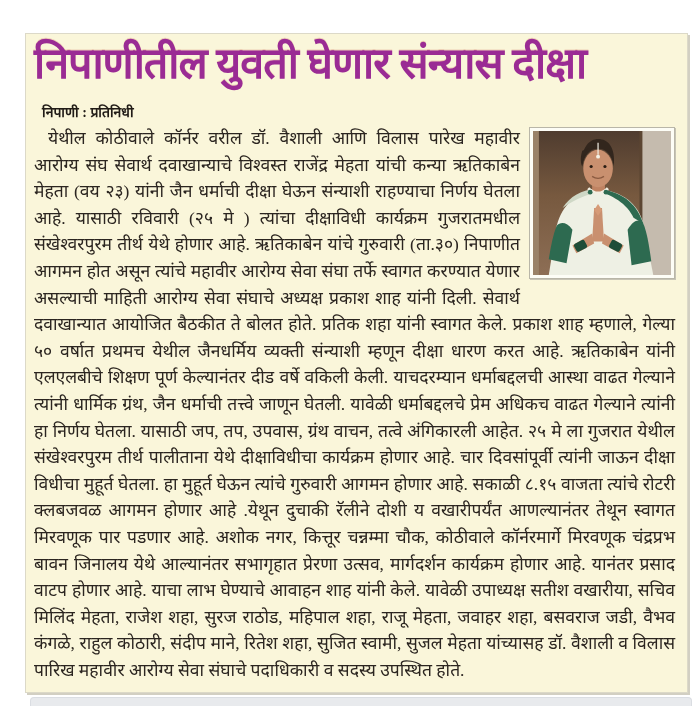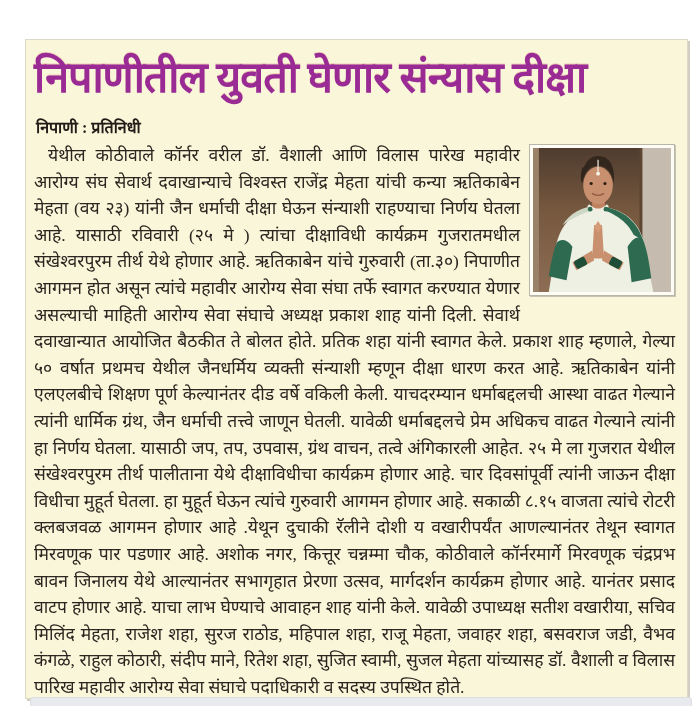--- a/index.html
+++ b/index.html
@@ -9,12 +9,12 @@
     overflow:hidden;
   }
   .clipping{
-    position:absolute;left:25px;top:39px;width:663px;height:660px;
+    position:absolute;left:25px;top:33px;width:663px;height:660px;
     background:#faf6da;
     border:1px solid #dcd9c8;
     box-shadow:2px 2px 0 #d2cfc2;
     box-sizing:border-box;
-    padding:8px 12px 6px 8px;
+    padding:0 12px 6px 8px;
     overflow:hidden;
   }
   .headline{

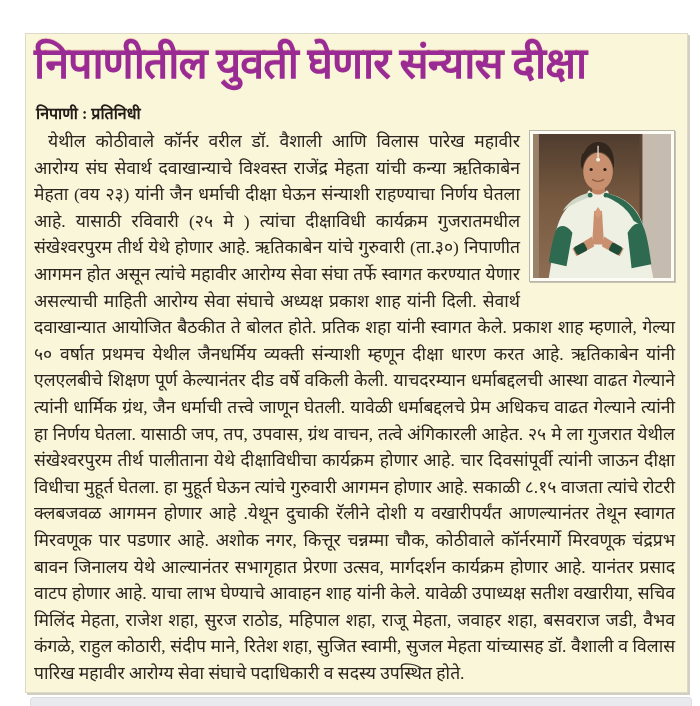--- a/index.html
+++ b/index.html
@@ -28,10 +28,10 @@
     white-space:nowrap;
   }
   .dateline{
-    font-size:16px;
+    font-size:14px;
     font-weight:bold;
     color:#211c17;
-    margin:0 0 4px 2px;
+    margin:0 0 4px 8px;
   }
   .body-text{
     font-size:17.5px;

